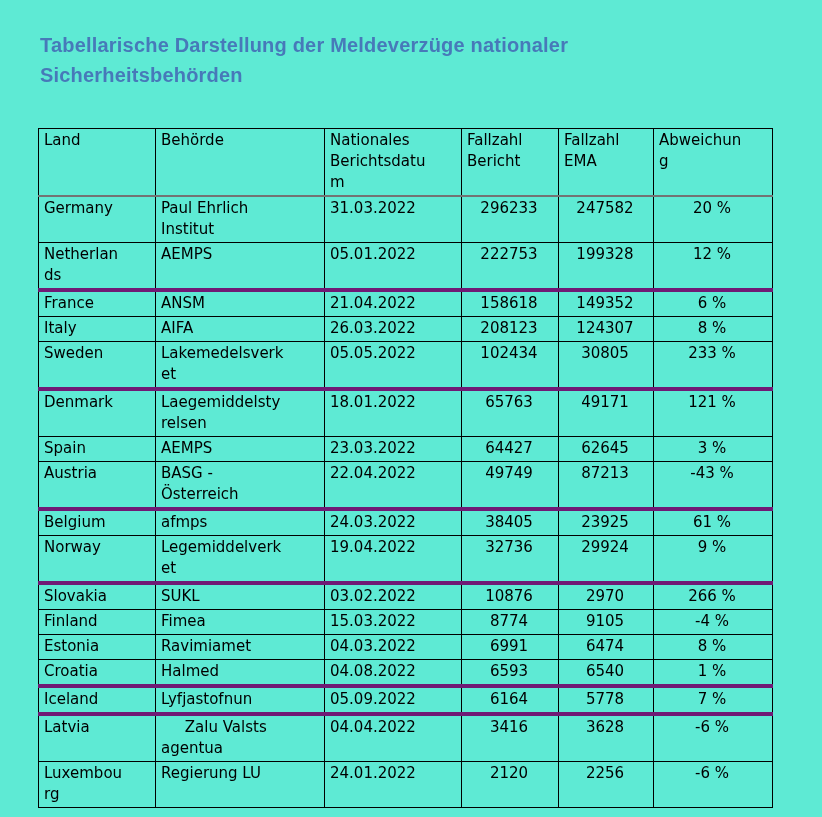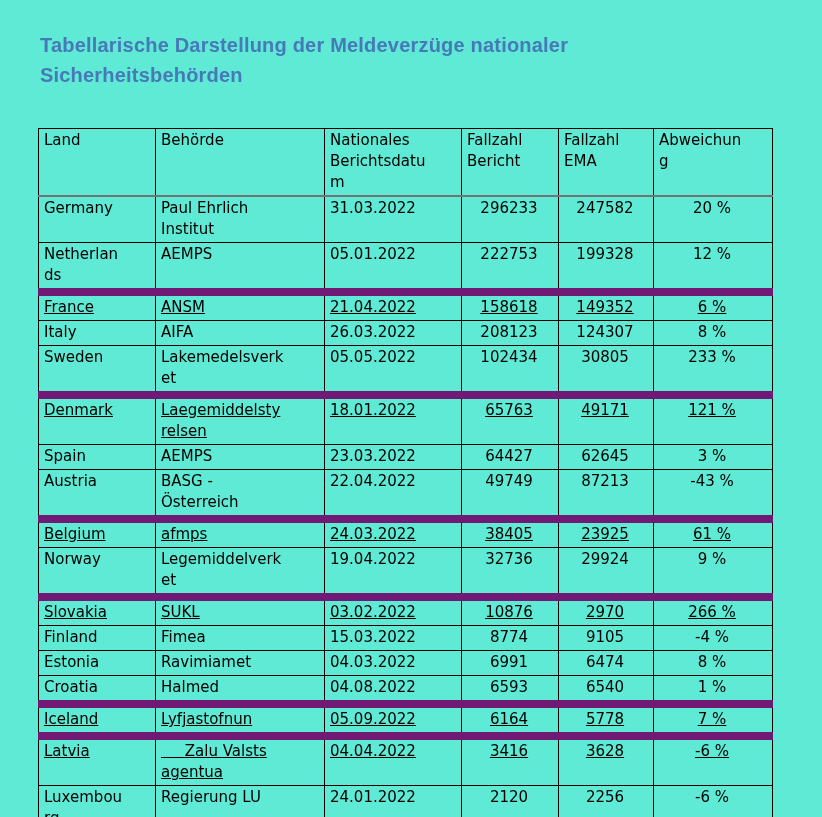--- a/index.html
+++ b/index.html
@@ -57,8 +57,7 @@
     padding-right: 7px;
   }
   table.meldetable tr.thick-top td {
-    border-top: 8px solid #701a75;
-    text-decoration: underline;
+    border-top: 4px solid #701a75;
   }
 </style>
 </head>

